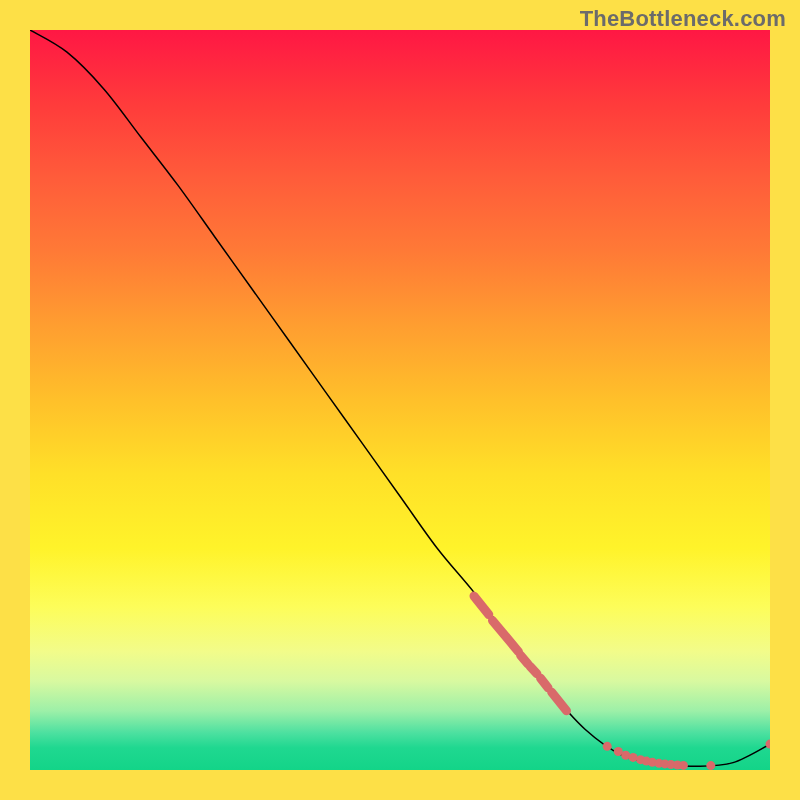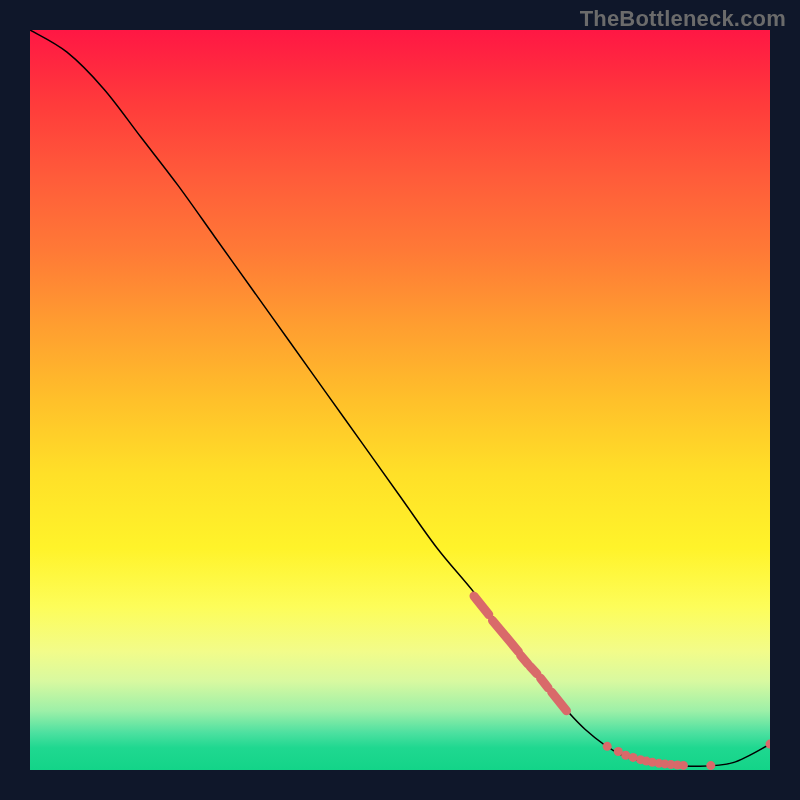--- a/index.html
+++ b/index.html
@@ -14,7 +14,7 @@
     position: relative;
     width: 800px;
     height: 800px;
-    background: #0f172a;
+    background: #fde047;
   }
   .plot-area {
     position: absolute;

